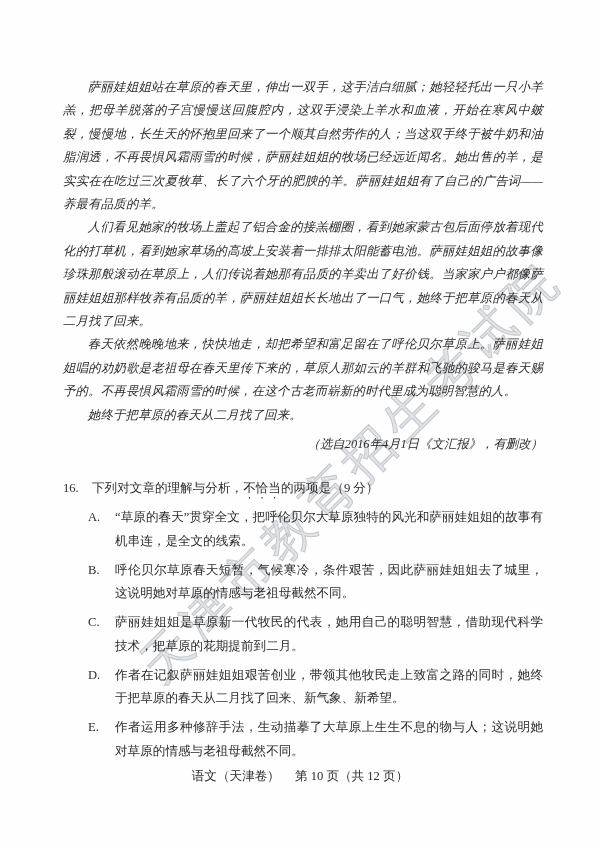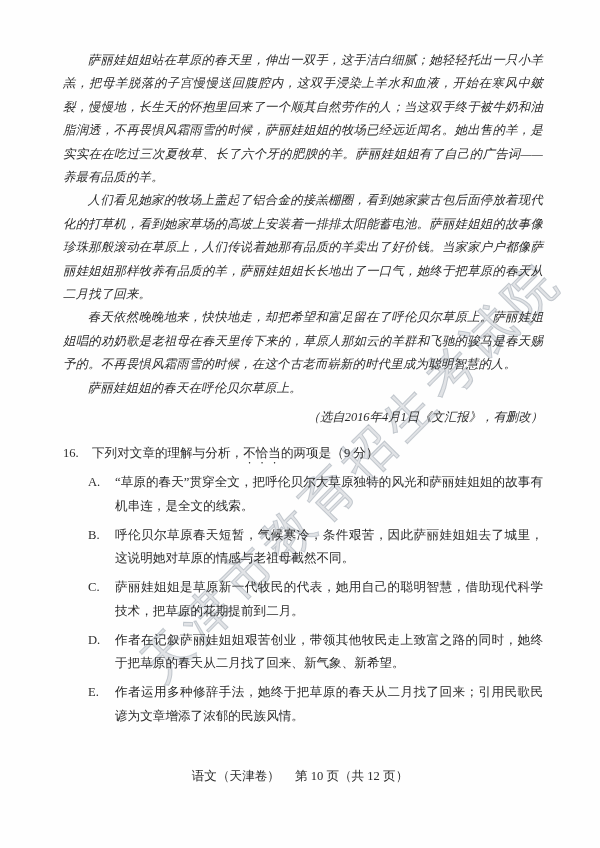--- a/index.html
+++ b/index.html
@@ -29,7 +29,7 @@
   }
   .content{
     position:absolute;
-    left:63px;top:49px;
+    left:63px;top:76px;
     width:480px;
     z-index:1;
   }

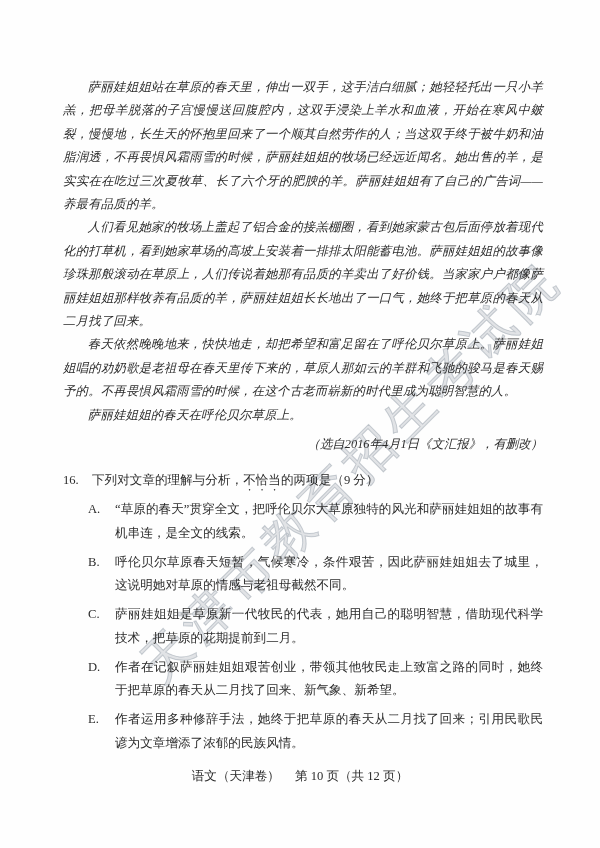--- a/index.html
+++ b/index.html
@@ -93,7 +93,7 @@
       <p>萨丽娃姐姐站在草原的春天里，伸出一双手，这手洁白细腻；她轻轻托出一只小羊羔，把母羊脱落的子宫慢慢送回腹腔内，这双手浸染上羊水和血液，开始在寒风中皴裂，慢慢地，长生天的怀抱里回来了一个顺其自然劳作的人；当这双手终于被牛奶和油脂润透，不再畏惧风霜雨雪的时候，萨丽娃姐姐的牧场已经远近闻名。她出售的羊，是实实在在吃过三次夏牧草、长了六个牙的肥腴的羊。萨丽娃姐姐有了自己的广告词——养最有品质的羊。</p>
       <p>人们看见她家的牧场上盖起了铝合金的接羔棚圈，看到她家蒙古包后面停放着现代化的打草机，看到她家草场的高坡上安装着一排排太阳能蓄电池。萨丽娃姐姐的故事像珍珠那般滚动在草原上，人们传说着她那有品质的羊卖出了好价钱。当家家户户都像萨丽娃姐姐那样牧养有品质的羊，萨丽娃姐姐长长地出了一口气，她终于把草原的春天从二月找了回来。</p>
       <p>春天依然晚晚地来，快快地走，却把希望和富足留在了呼伦贝尔草原上。萨丽娃姐姐唱的劝奶歌是老祖母在春天里传下来的，草原人那如云的羊群和飞驰的骏马是春天赐予的。不再畏惧风霜雨雪的时候，在这个古老而崭新的时代里成为聪明智慧的人。</p>
-      <p>萨丽娃姐姐的春天在呼伦贝尔草原上。</p>
+      <p>她终于把草原的春天从二月找了回来。</p>
       <div class="citation">（选自2016年4月1日《文汇报》，有删改）</div>
     </div>
 

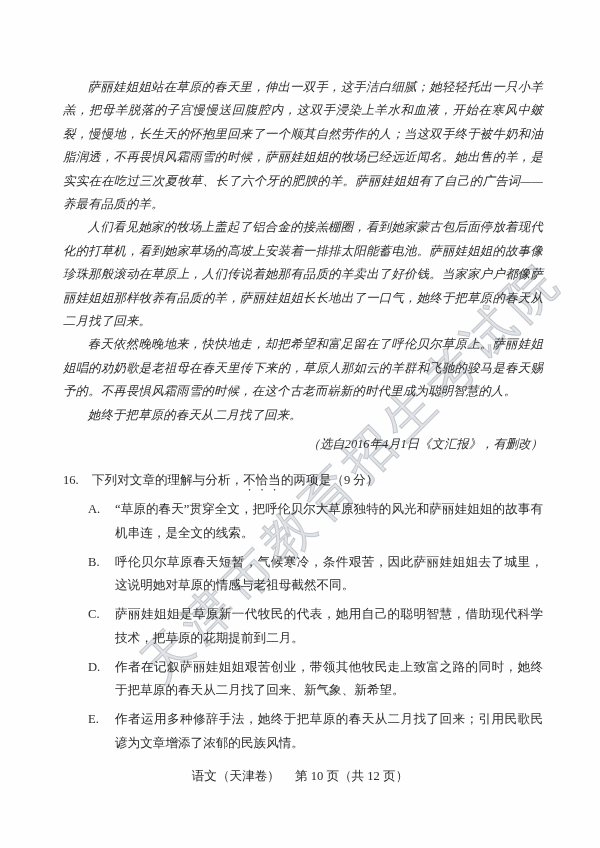--- a/index.html
+++ b/index.html
@@ -52,7 +52,7 @@
     font-family:Liberation Serif, serif;
   }
   .question{
-    margin-top:12px;
+    margin-top:20px;
     font-size:12.6px;
     line-height:23.5px;
     font-style:normal;

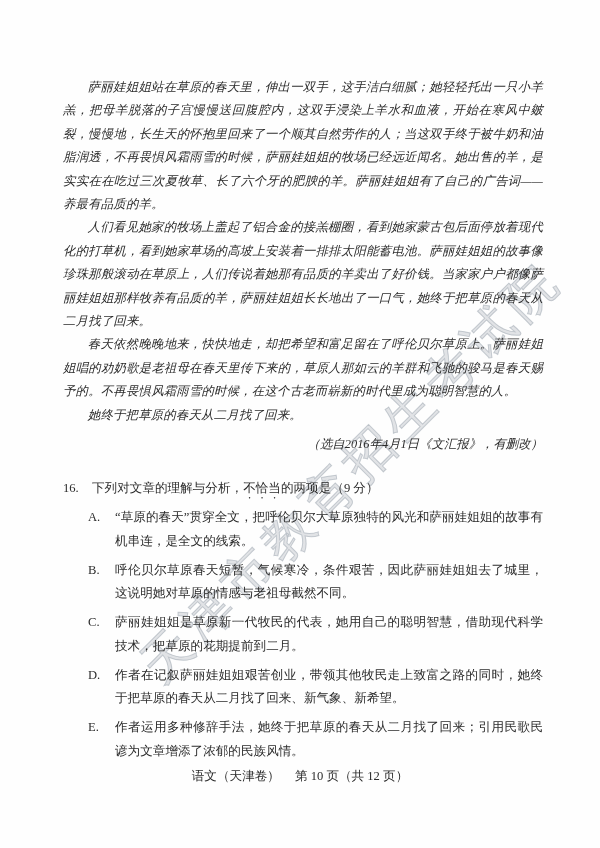--- a/index.html
+++ b/index.html
@@ -123,7 +123,7 @@
         </div>
         <div class="option">
           <span class="opt-label">E.</span>
-          <span class="opt-text">作者运用多种修辞手法，她终于把草原的春天从二月找了回来；引用民歌民谚为文章增添了浓郁的民族风情。</span>
+          <span class="opt-text">作者运用多种修辞手法，生动描摹了大草原上生生不息的物与人；这说明她对草原的情感与老祖母截然不同。</span>
         </div>
       </div>
 

